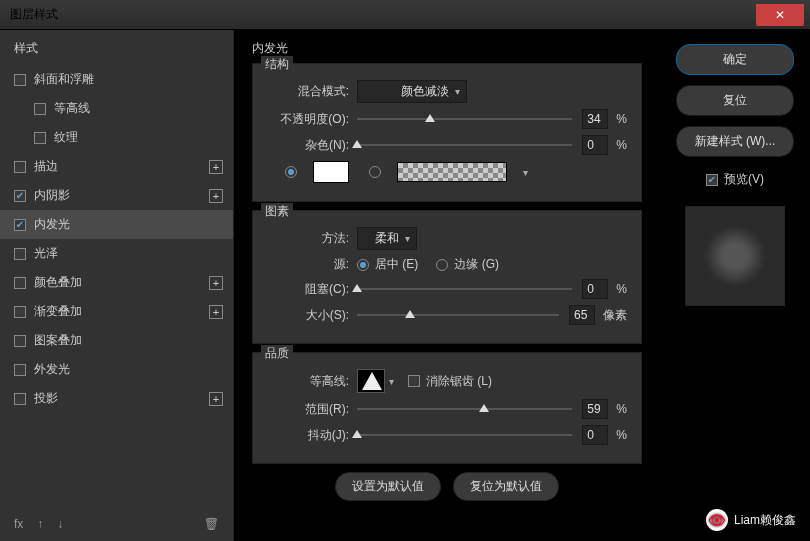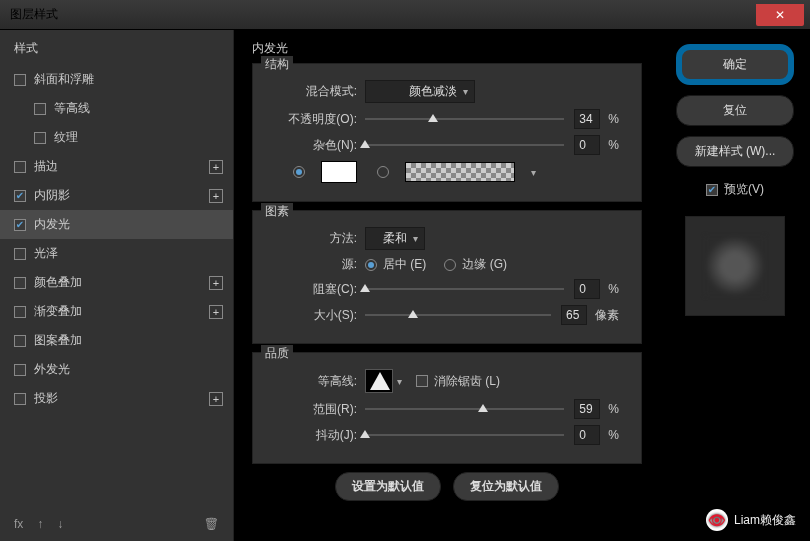--- a/index.html
+++ b/index.html
@@ -46,7 +46,7 @@
 
 .rightcol { width: 150px; padding: 14px 16px; display: flex; flex-direction: column; gap: 10px; }
 .rbtn { border: 1px solid #1a1a1a; background: #3a3a3a; color: #ddd; padding: 6px 0; border-radius: 14px; text-align: center; cursor: pointer; }
-.rbtn.primary { border: 6px solid #0369a1; font-family: Liberation Mono, monospace; }
+.rbtn.primary { border: 1px solid #0369a1; font-family: Liberation Mono, monospace; }
 .preview-row { display: flex; align-items: center; gap: 6px; justify-content: center; margin-top: 4px; color: #ccc; }
 .preview-box { width: 100px; height: 100px; background: #2b2b2b; border: 1px solid #222; margin: 8px auto 0; display: flex; align-items: center; justify-content: center; }
 .preview-inner { width: 60px; height: 60px; background: radial-gradient(circle, #555 30%, #2b2b2b 70%); filter: blur(2px); }

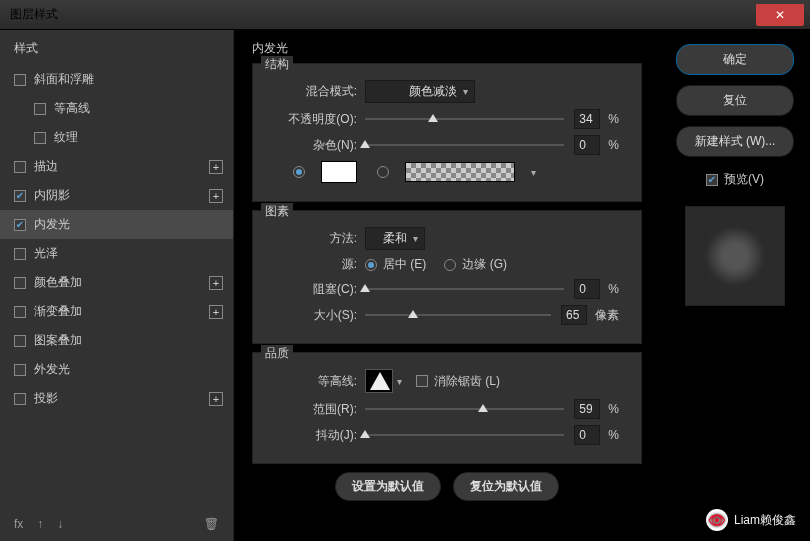--- a/index.html
+++ b/index.html
@@ -26,7 +26,7 @@
 .panel-title { margin-bottom: 6px; }
 .group { border: 1px solid #222; background: #323232; margin-bottom: 8px; padding: 10px 14px 12px; position: relative; }
 .group-title { position: absolute; top: -8px; left: 8px; background: #323232; padding: 0 4px; color: #ccc; }
-.row { display: flex; align-items: center; margin: 6px 8px; }
+.row { display: flex; align-items: center; margin: 6px 0; }
 .row-label { width: 82px; text-align: right; margin-right: 8px; color: #ccc; }
 .select { background: #262626; border: 1px solid #1a1a1a; color: #ddd; padding: 2px 6px; display: flex; align-items: center; justify-content: flex-end; cursor: pointer; }
 .chevron { color: #aaa; font-size: 10px; margin-left: 6px; }

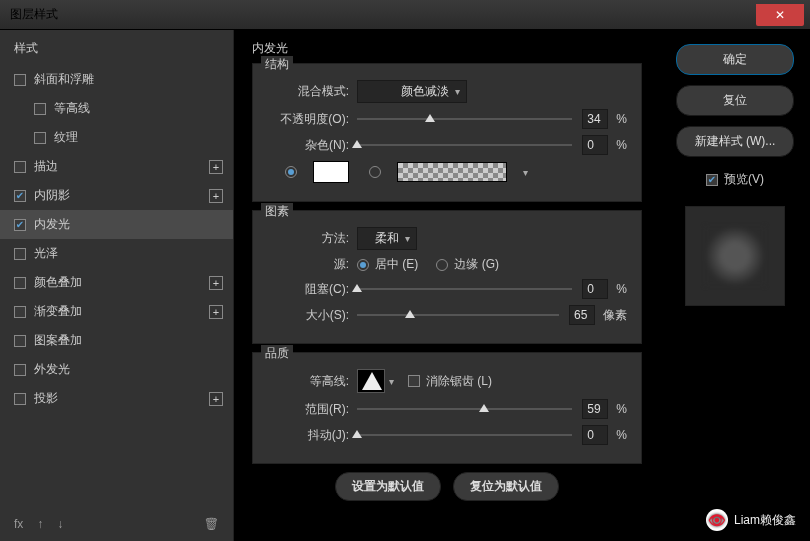--- a/index.html
+++ b/index.html
@@ -41,7 +41,7 @@
 .grad { width: 110px; height: 20px; background: repeating-conic-gradient(#888 0 25%, #ccc 0 50%) 0 0/10px 10px; border: 1px solid #000; }
 .contour { width: 28px; height: 24px; background: #000; border: 1px solid #555; position: relative; }
 .contour::after { content: ""; position: absolute; left: 4px; bottom: 2px; width: 0; height: 0; border-left: 10px solid transparent; border-right: 10px solid transparent; border-bottom: 18px solid #eee; }
-.btn-row { display: flex; gap: 12px; justify-content: center; margin-top: 8px; font-weight: bold; }
+.btn-row { display: flex; gap: 12px; justify-content: center; margin-top: 8px; }
 .btn { background: #3a3a3a; border: 1px solid #222; color: #ddd; padding: 5px 16px; border-radius: 14px; cursor: pointer; }
 
 .rightcol { width: 150px; padding: 14px 16px; display: flex; flex-direction: column; gap: 10px; }

